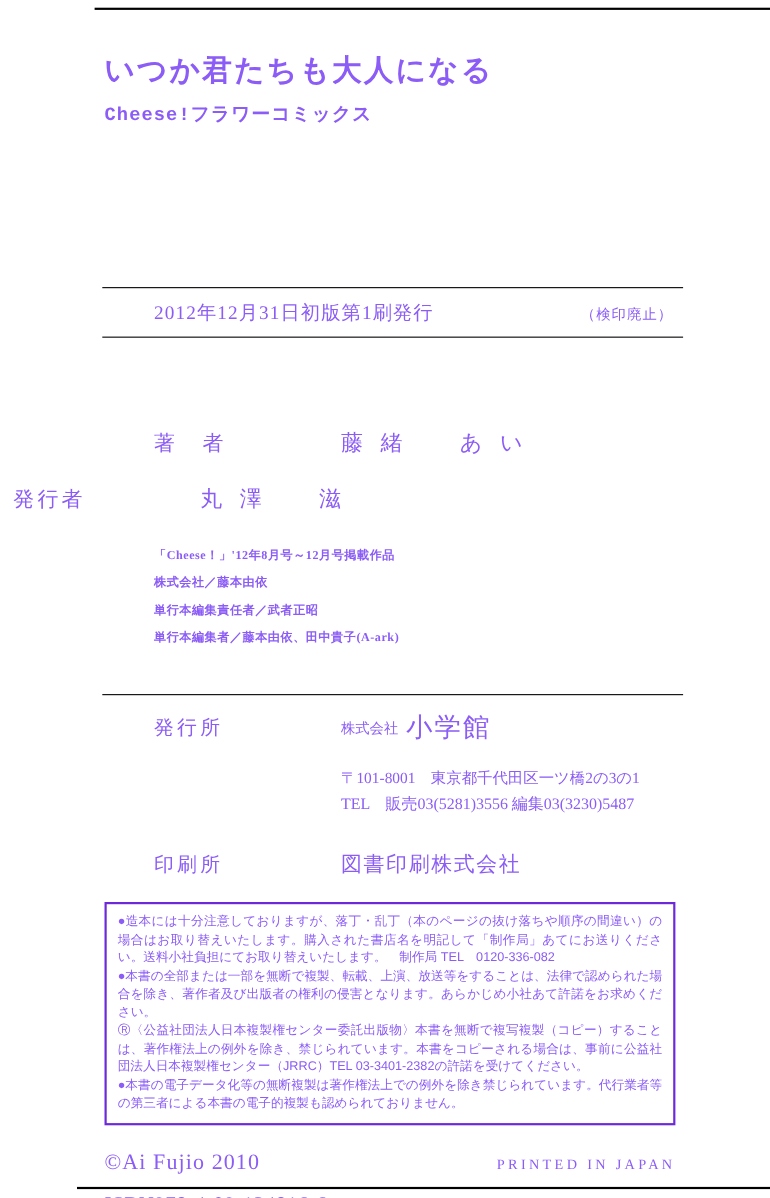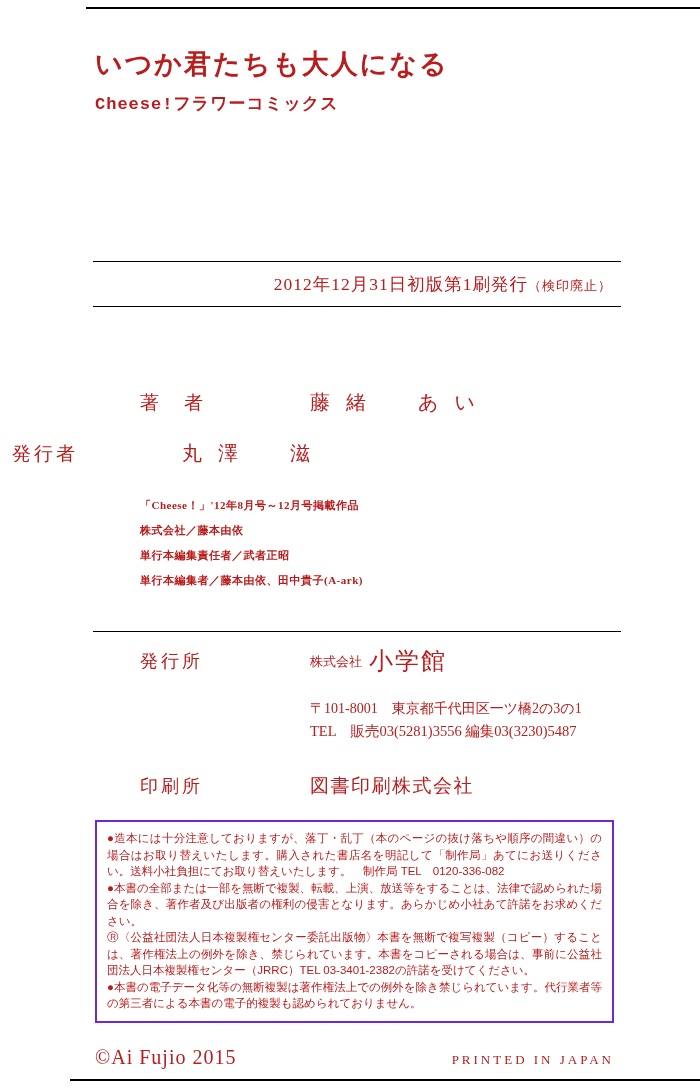--- a/index.html
+++ b/index.html
@@ -7,7 +7,7 @@
     position:relative;
     width:700px; height:1089px;
     background:#ffffff;
-    color:#b91c1c;
+    color:#8b5cf6;
     font-family:"Liberation Serif", serif;
     overflow:hidden;
   }

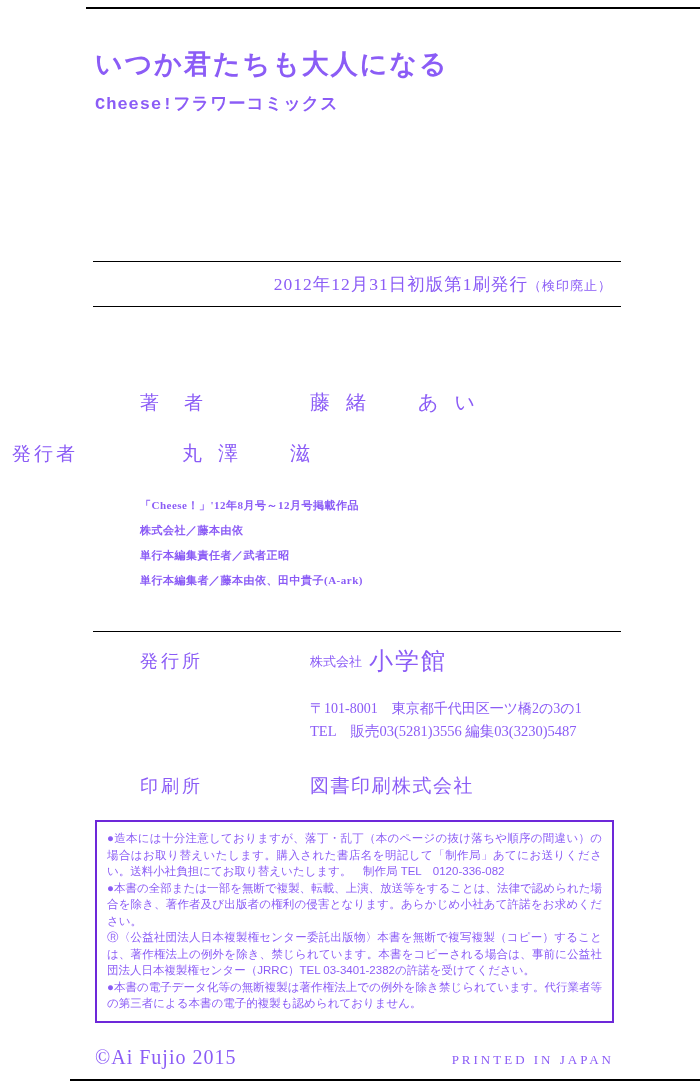--- a/index.html
+++ b/index.html
@@ -34,7 +34,7 @@
   #sep3 { margin-top:38px; }
 
   .date-row {
-    display:flex; justify-content:flex-end; align-items:baseline;
+    display:flex; justify-content:space-between; align-items:baseline;
     margin:10px 13px 0 140px; width:472px;
     font-size:17.5px; letter-spacing:1px;
   }

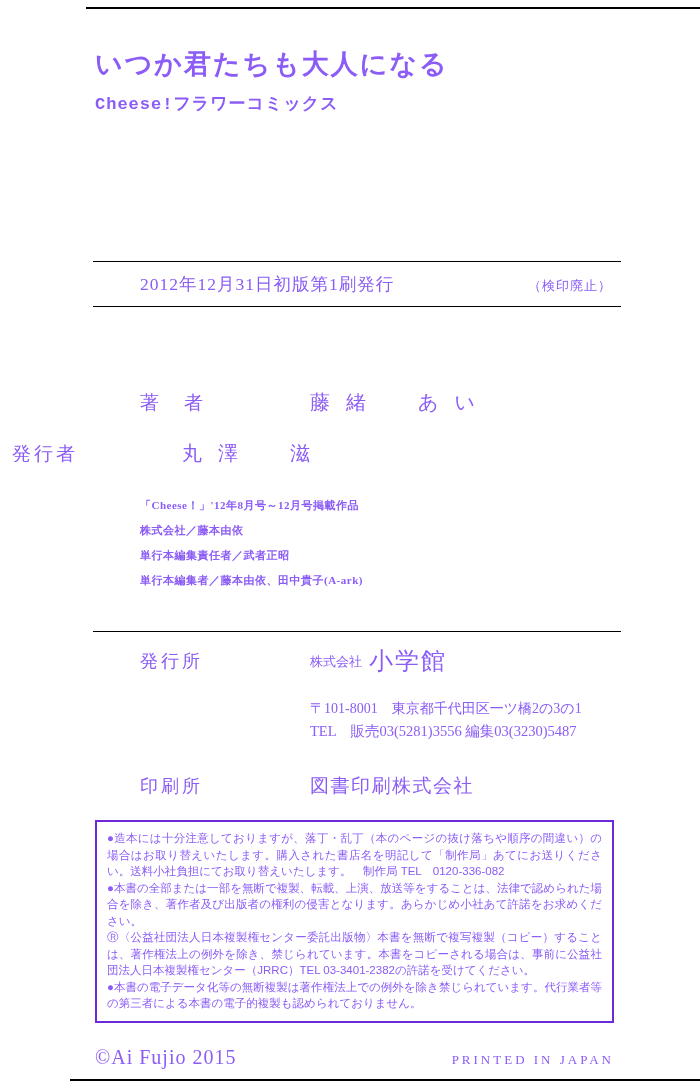--- a/index.html
+++ b/index.html
@@ -143,7 +143,7 @@
   </div>
 
   <div class="footer-row">
-    <span class="copyright">©Ai Fujio 2015</span>
+    <span class="copyright">©Ai Fujio 2010</span>
     <span class="printed">PRINTED IN JAPAN</span>
   </div>
 

